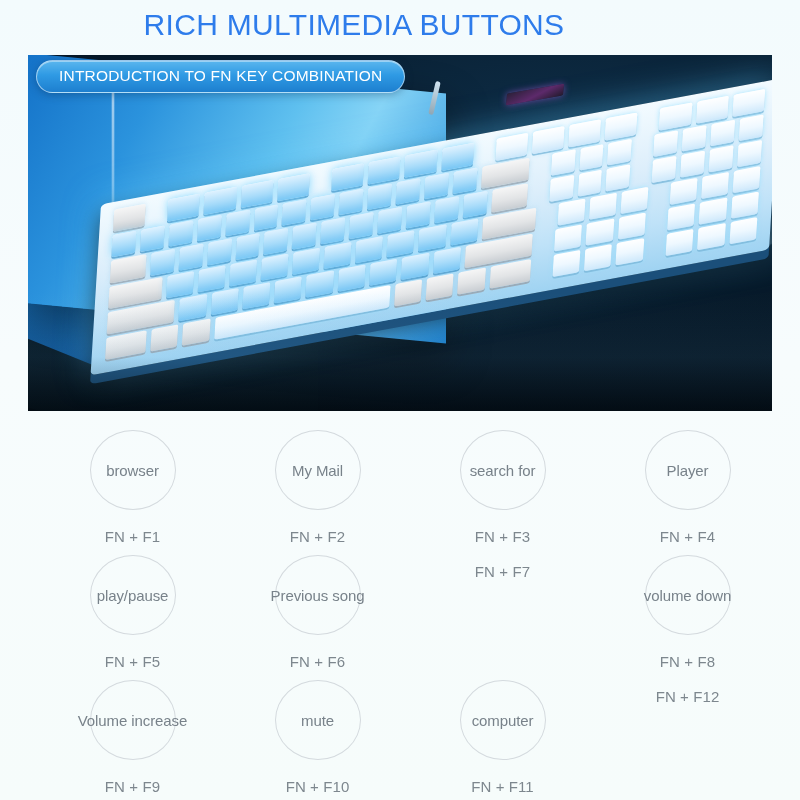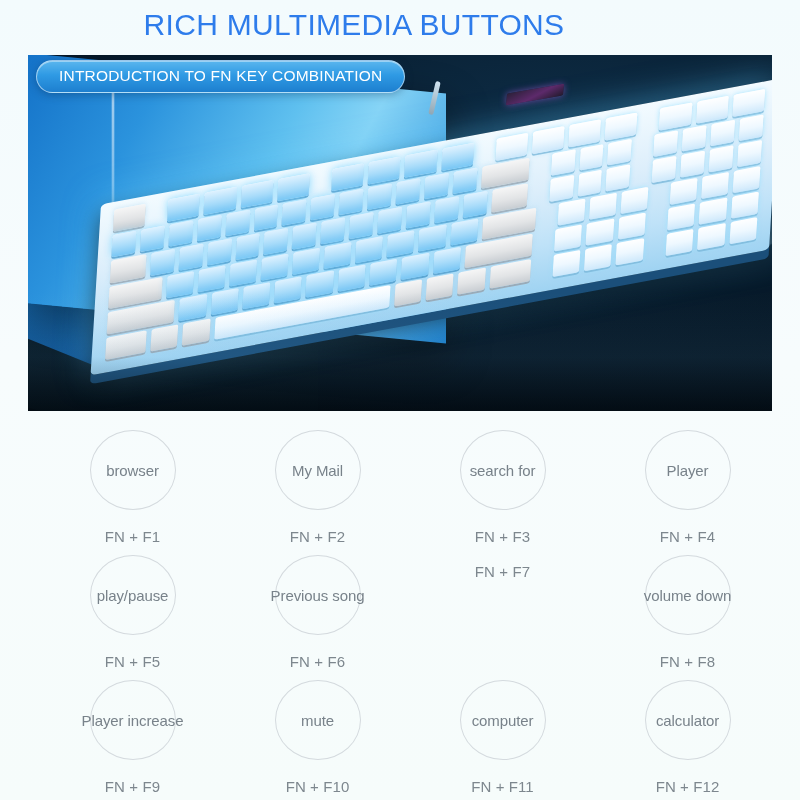--- a/index.html
+++ b/index.html
@@ -446,7 +446,7 @@
 
     <div class="cell">
       <div class="circle">
-        <span class="circle-label">Player increase</span>
+        <span class="circle-label">Volume increase</span>
       </div>
       <div class="combo">FN + F9</div>
     </div>

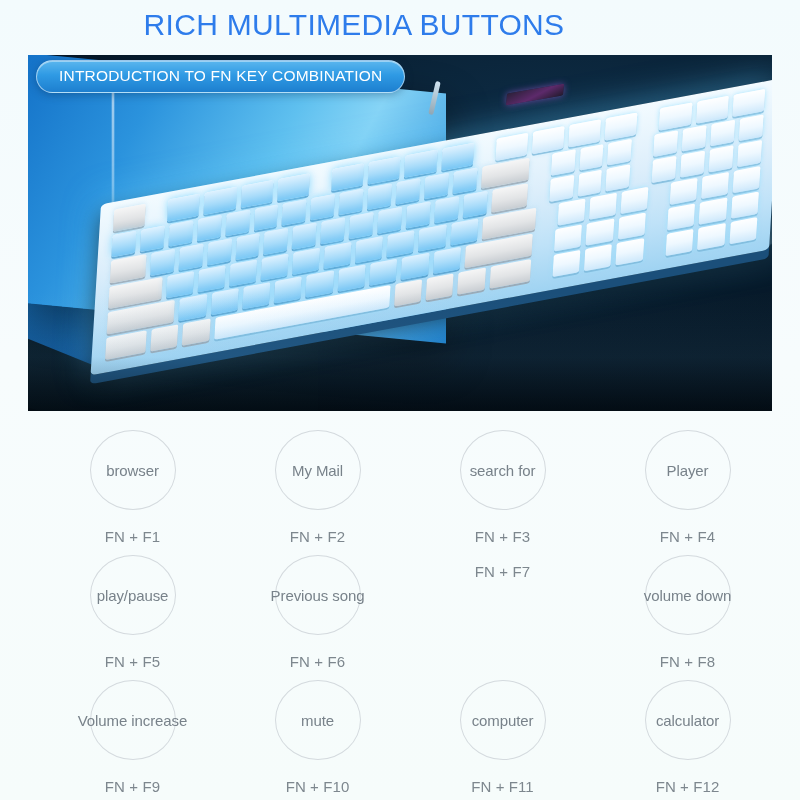--- a/index.html
+++ b/index.html
@@ -466,9 +466,6 @@
     </div>
 
     <div class="cell">
-      <div class="circle">
-        <span class="circle-label">calculator</span>
-      </div>
       <div class="combo">FN + F12</div>
     </div>
 

